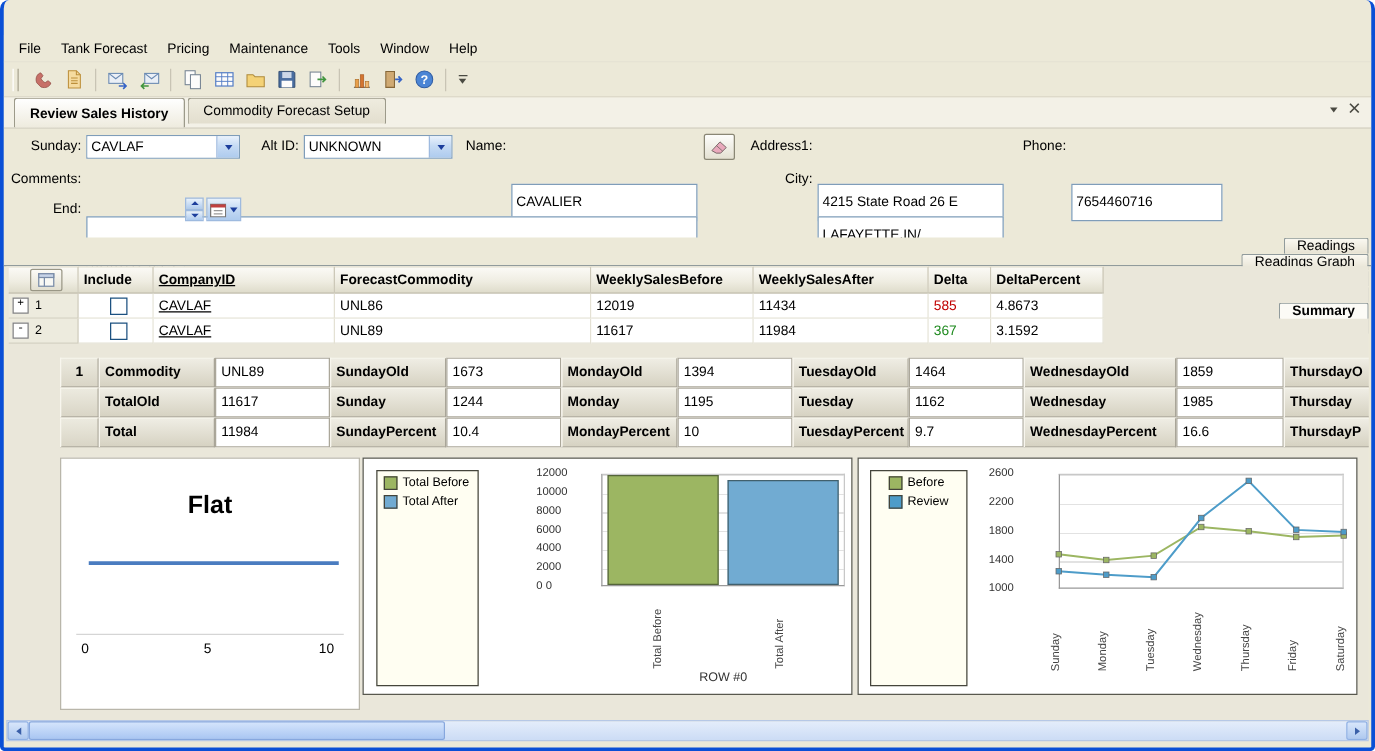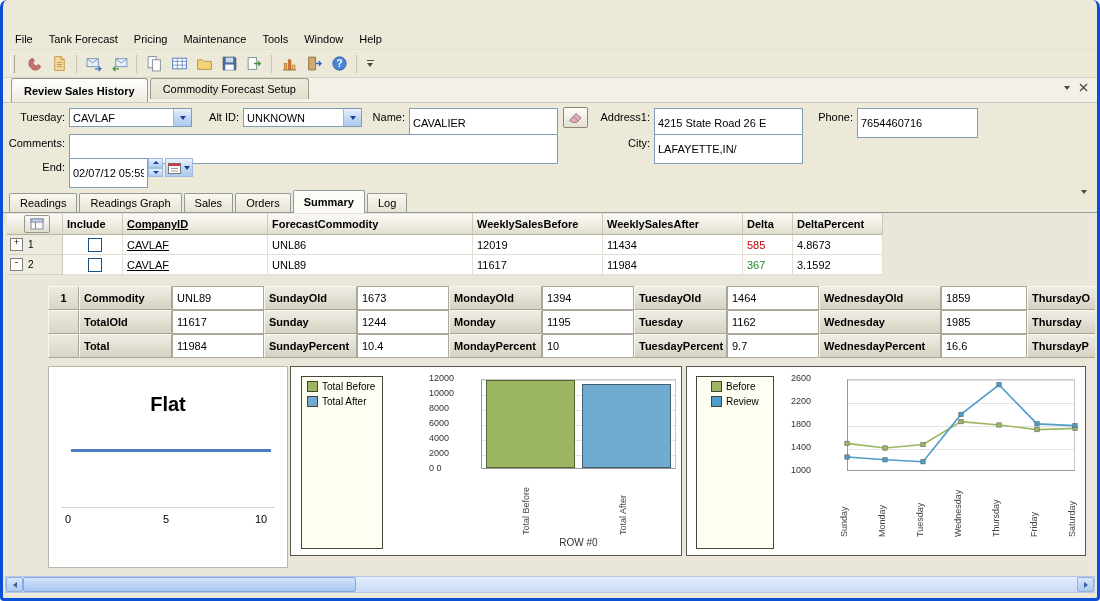--- a/index.html
+++ b/index.html
@@ -235,7 +235,7 @@
   </div>
 
   <div class="formarea">
-    <span class="flabel" style="left:2px;top:8px;width:60px">Tuesday:</span>
+    <span class="flabel" style="left:2px;top:8px;width:60px">Sunday:</span>
     <div class="combo" style="left:66px;top:5px;width:123px">
       <input value="CAVLAF" style="">
       <span class="combo-btn">

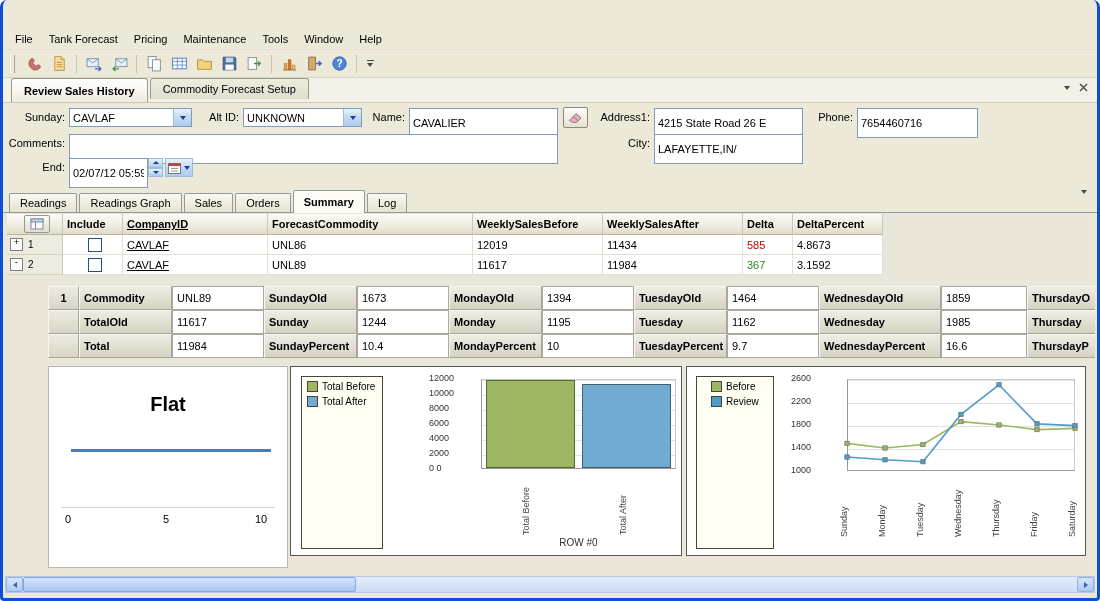--- a/index.html
+++ b/index.html
@@ -43,7 +43,7 @@
   
   .formarea { position:absolute; top:103px; left:0; right:0; height:87px; background:#ECE9D8; }
   .flabel { position:absolute; text-align:right; white-space:nowrap; }
-  .finput { position:absolute; height:30px; border:1px solid #7F9DB9; background:#fff; font:11px "Liberation Sans",sans-serif; padding:0 3px; box-sizing:border-box; }
+  .finput { position:absolute; height:30px; border:1px solid #7F9DB9; background:#fff; font:11px "Liberation Sans",sans-serif; padding:0 3px; box-sizing:border-box;margin-top:39px; }
   .combo { position:absolute; height:19px; border:1px solid #7F9DB9; background:#fff; display:flex; box-sizing:border-box; }
   .combo input { flex:1; min-width:0; border:none; outline:none; font:11px "Liberation Sans",sans-serif; padding:0 3px; }
   .combo-btn { width:17px; background:linear-gradient(180deg,#E9F2FC,#C6DBF4 45%,#AECBEE); border-left:1px solid #9EBADF; display:flex; align-items:center; justify-content:center; }

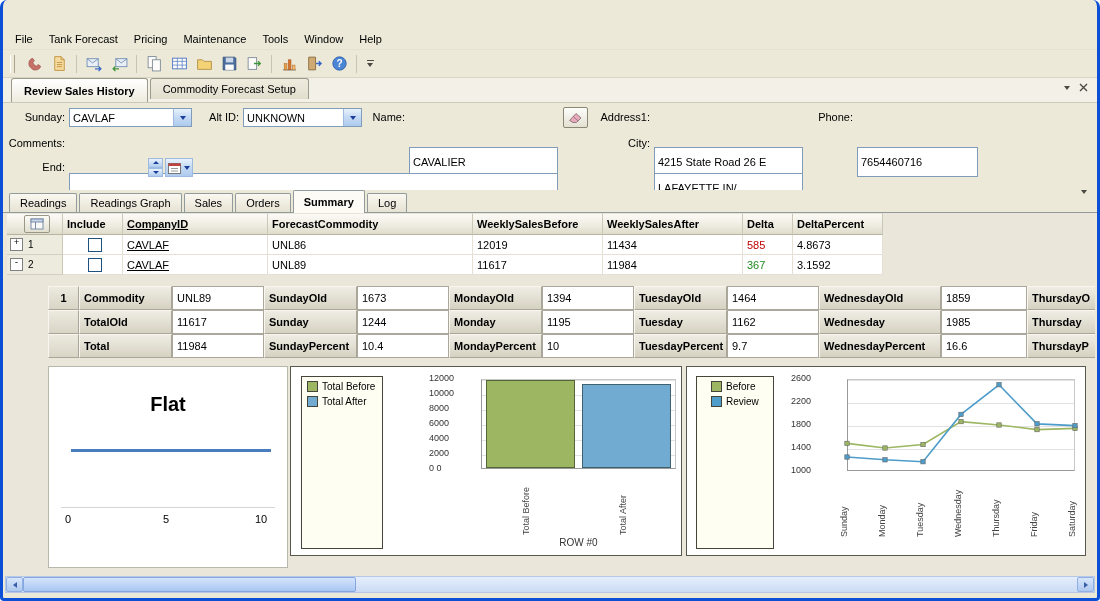--- a/index.html
+++ b/index.html
@@ -55,7 +55,7 @@
   .calbtn { position:absolute; height:19px; border:1px solid #9EBADF; background:linear-gradient(180deg,#E9F2FC,#C6DBF4 45%,#AECBEE); display:flex; align-items:center; justify-content:center; gap:3px; box-sizing:border-box; }
 
   
-  .subtabs { position:absolute; top:190px; left:0; right:0; height:23px; background:#ECE9D8; display:flex; align-items:flex-end; padding-left:6px; border-bottom:1px solid #919B9C; box-sizing:border-box; }
+  .subtabs { position:absolute; top:190px; left:0; right:0; height:23px; background:#ECE9D8; display:flex; align-items:flex-end; padding-left:6px; border-bottom:1px solid #919B9C; box-sizing:border-box;flex-direction:column; }
   .stab { height:18px; display:flex; align-items:center; padding:0 10px; border:1px solid #919B9C; border-bottom:none; border-radius:2px 2px 0 0; background:linear-gradient(#FAF8F1,#E6E2D2); margin-right:2px; }
   .stab.active { height:22px; background:#FCFBF6; font-weight:bold; margin-bottom:-1px; z-index:2; }
   .subtabs-right { margin-left:auto; padding-right:10px; padding-bottom:6px; }

